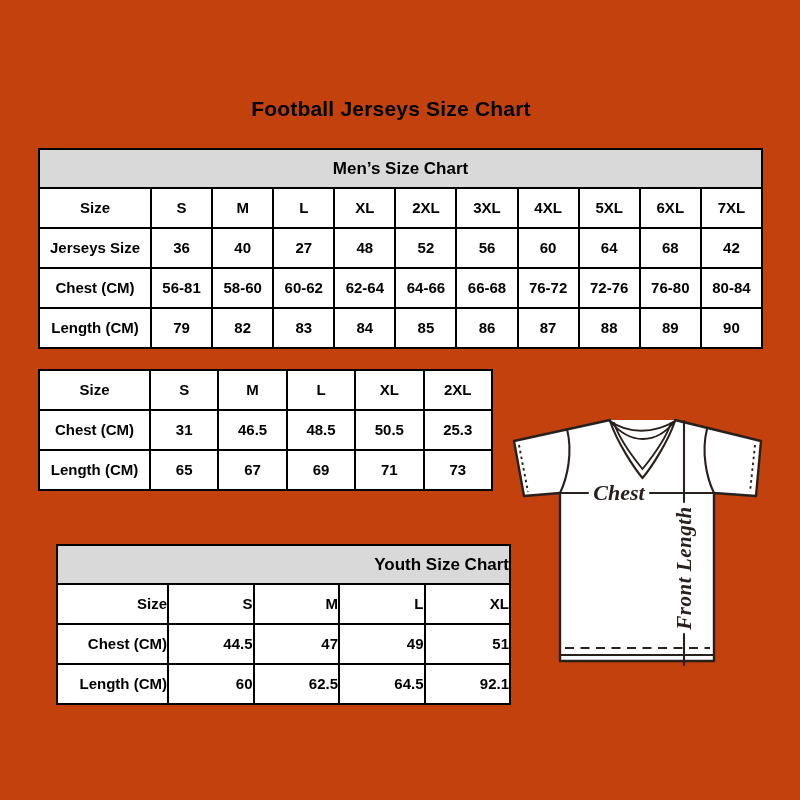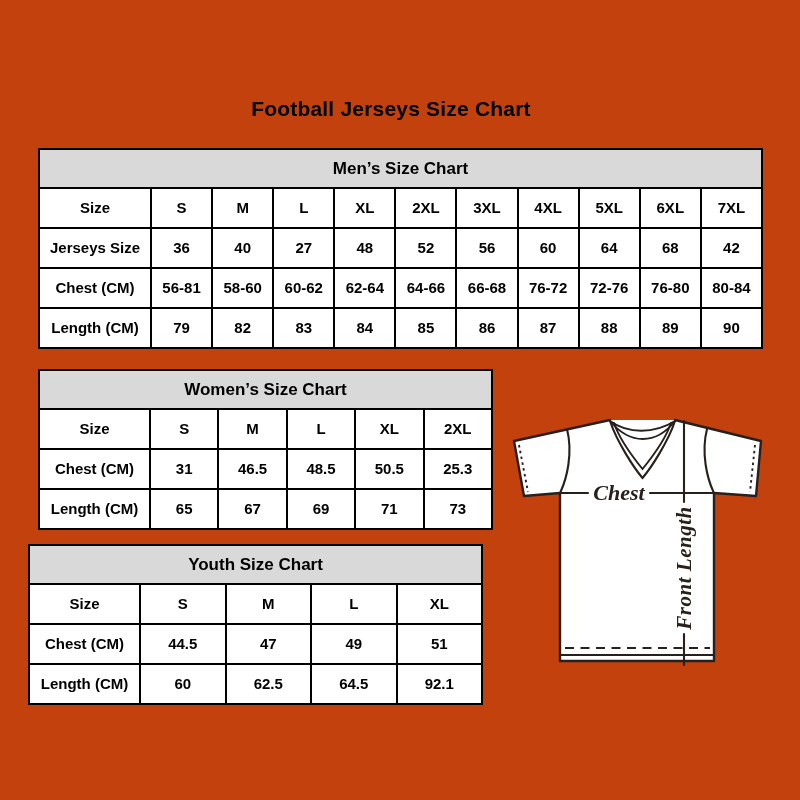--- a/index.html
+++ b/index.html
@@ -126,9 +126,6 @@
         <col span="5">
       </colgroup>
   <thead>
-        <tr class="title-row">
-          <th colspan="6">Women’s Size Chart</th>
-        </tr>
         <tr class="head-row">
           <th>Size</th>
           <th>S</th>

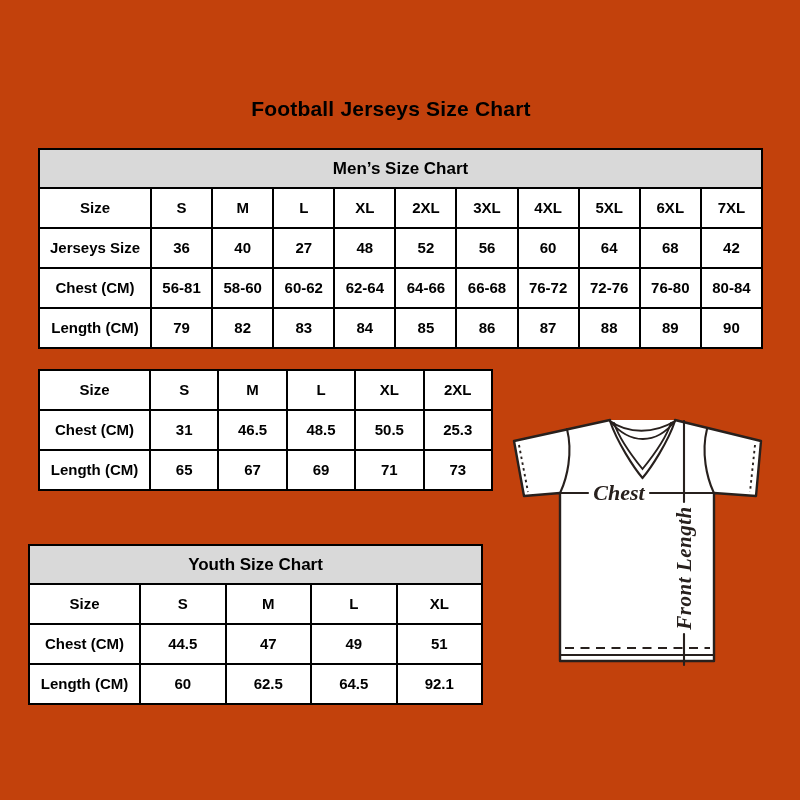--- a/index.html
+++ b/index.html
@@ -32,7 +32,7 @@
   .mens .c-label{width:112px;}
   .womens{left:38px;top:369px;width:455px;}
   .womens .c-label{width:111px;}
-  .youth{left:28px;top:544px;width:455px;}
+  .youth{left:56px;top:544px;width:455px;text-align:right;}
   .youth .c-label{width:111px;}
   .jersey{position:absolute;left:504px;top:398px;width:274px;height:292px;}
   .j-outline{fill:#ffffff;stroke:var(--line);stroke-width:2.4;stroke-linejoin:round;stroke-linecap:round;}

